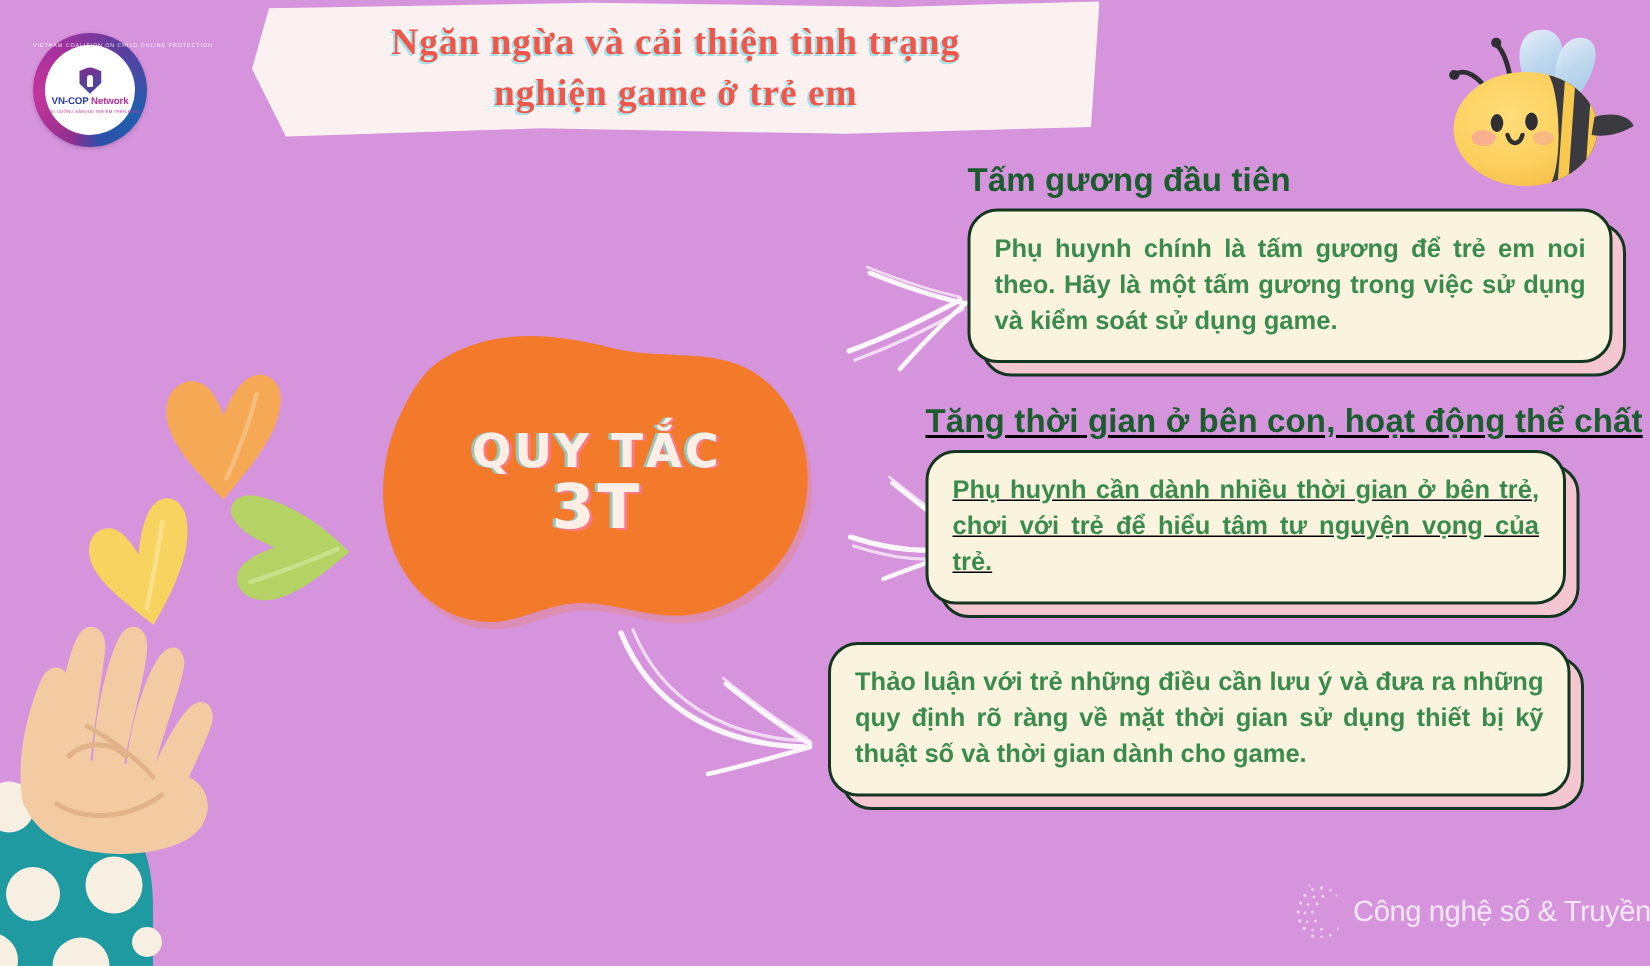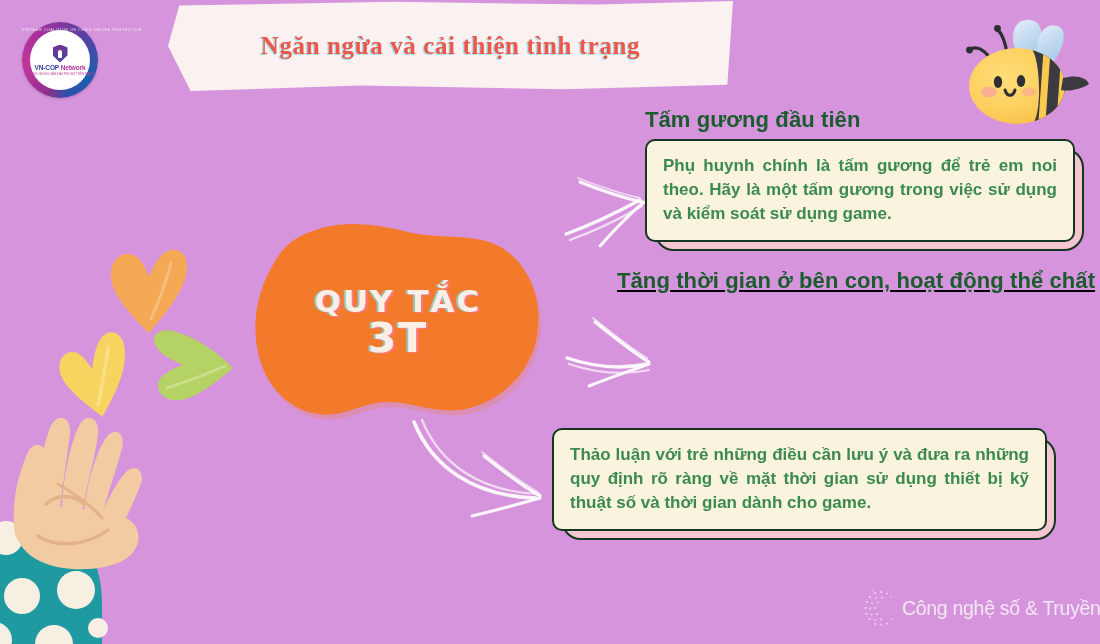--- a/index.html
+++ b/index.html
@@ -252,6 +252,7 @@
 
   <div id="title-banner">
     <div class="line">Ngăn ngừa và cải thiện tình trạng</div>
+    <div class="line">nghiện game ở trẻ em</div>
   </div>
 
   <svg id="bee" viewBox="0 0 140 115">

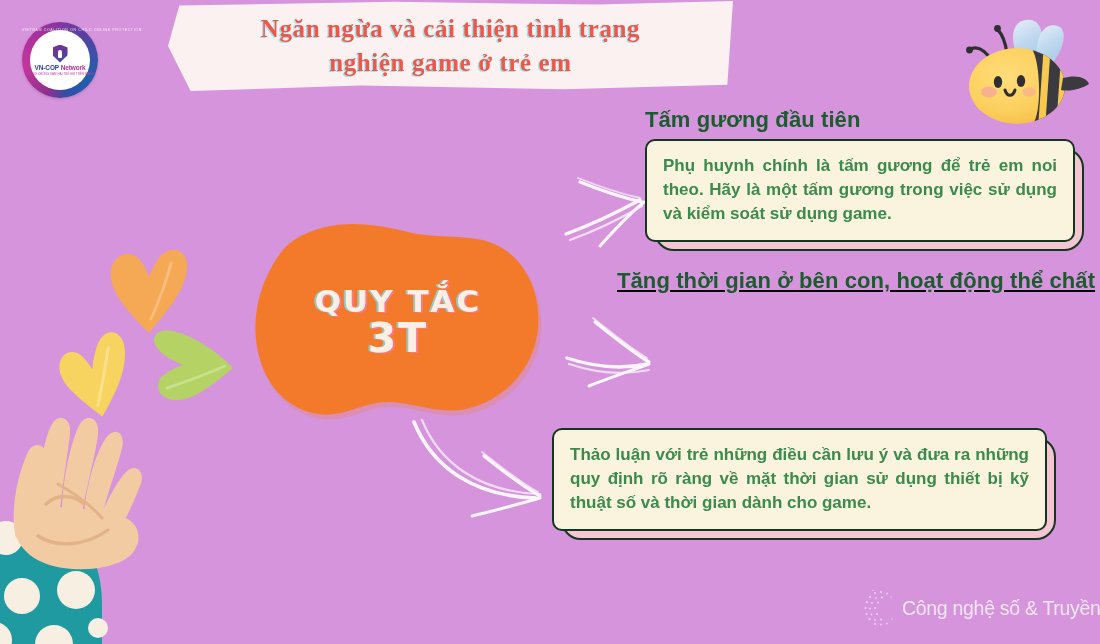--- a/index.html
+++ b/index.html
@@ -188,7 +188,7 @@
     position: relative;
     background: #faf3dd;
     border: 2.5px solid #14351f;
-    border-radius: 10px;
+    border-radius: 20px;
     box-sizing: border-box;
     padding: 13px 16px 14px 16px;
   }

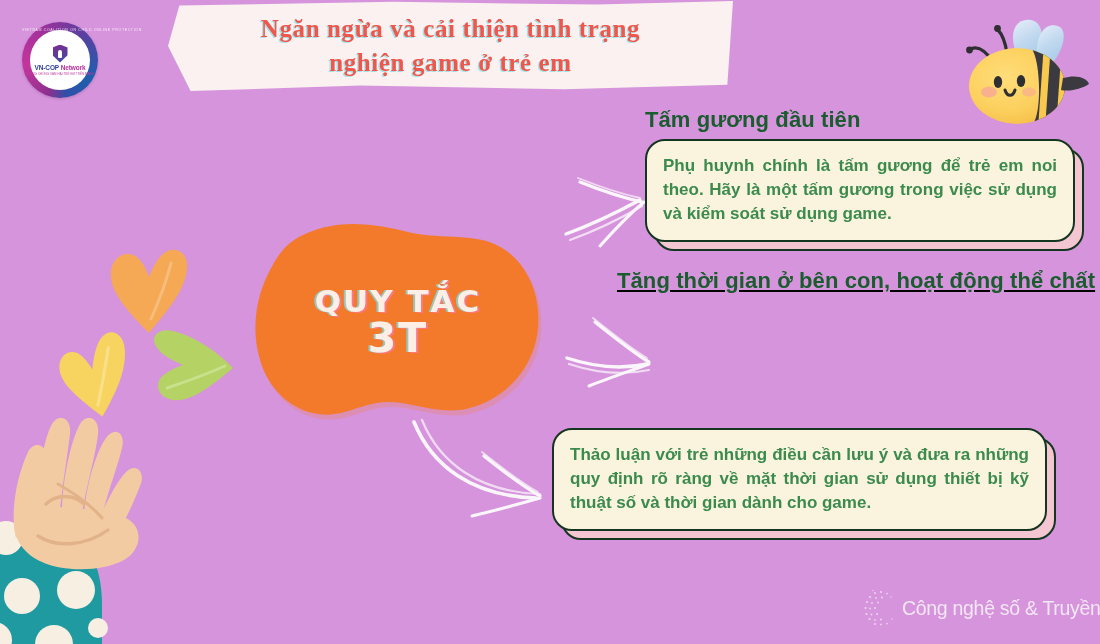--- a/index.html
+++ b/index.html
@@ -390,6 +390,12 @@
 
   <div class="item" id="item-2">
     <div class="item-heading">Tăng thời gian ở bên con, hoạt động thể chất</div>
+    <div class="card-wrap">
+      <div class="card-shadow"></div>
+      <div class="card">
+        <p>Phụ huynh cần dành nhiều thời gian ở bên trẻ, chơi với trẻ để hiểu tâm tư nguyện vọng của trẻ.</p>
+      </div>
+    </div>
   </div>
 
   <div class="item" id="item-3">

